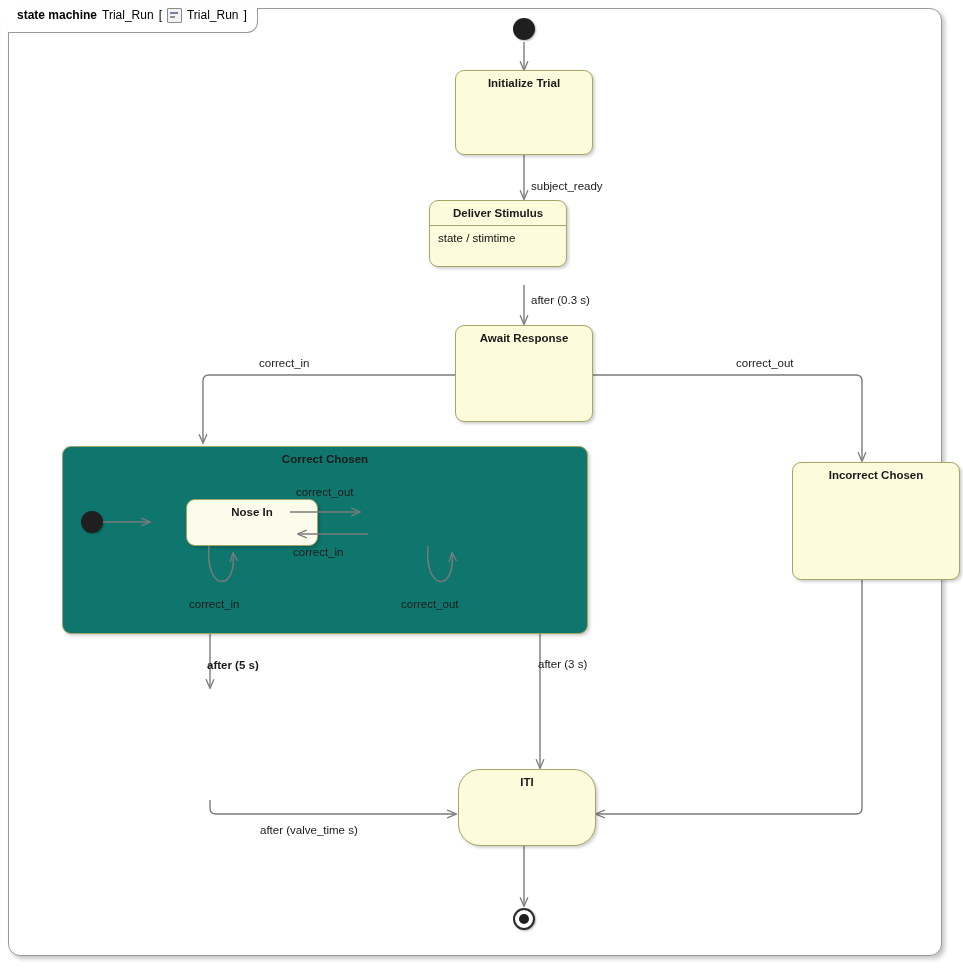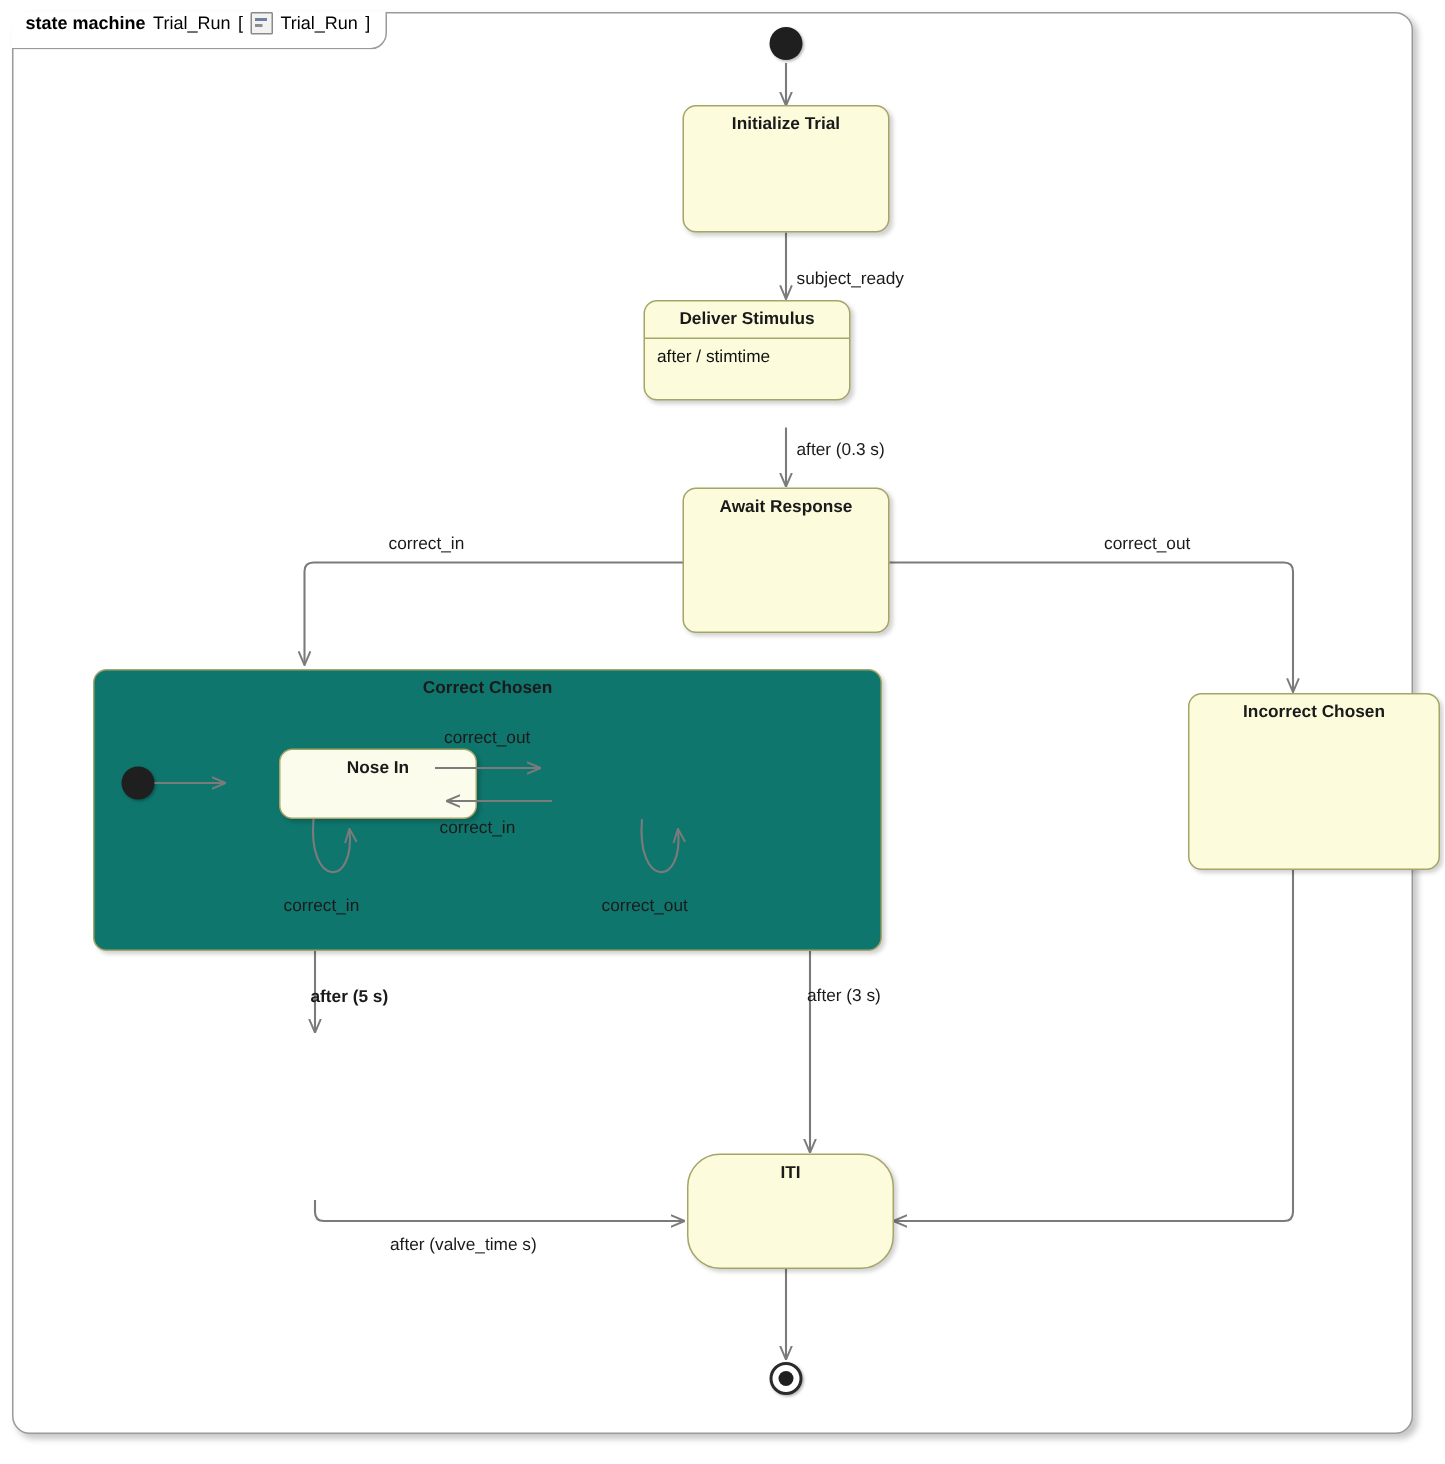--- a/index.html
+++ b/index.html
@@ -254,7 +254,7 @@
   <div class="state" style="left:429px; top:200px; width:138px; height:67px;">
     <div class="title">Deliver Stimulus</div>
     <div class="divider"></div>
-    <div class="compartment">after / stimtime</div>
+    <div class="compartment">state / stimtime</div>
   </div>
 
   <div class="state" style="left:455px; top:325px; width:138px; height:97px;">

